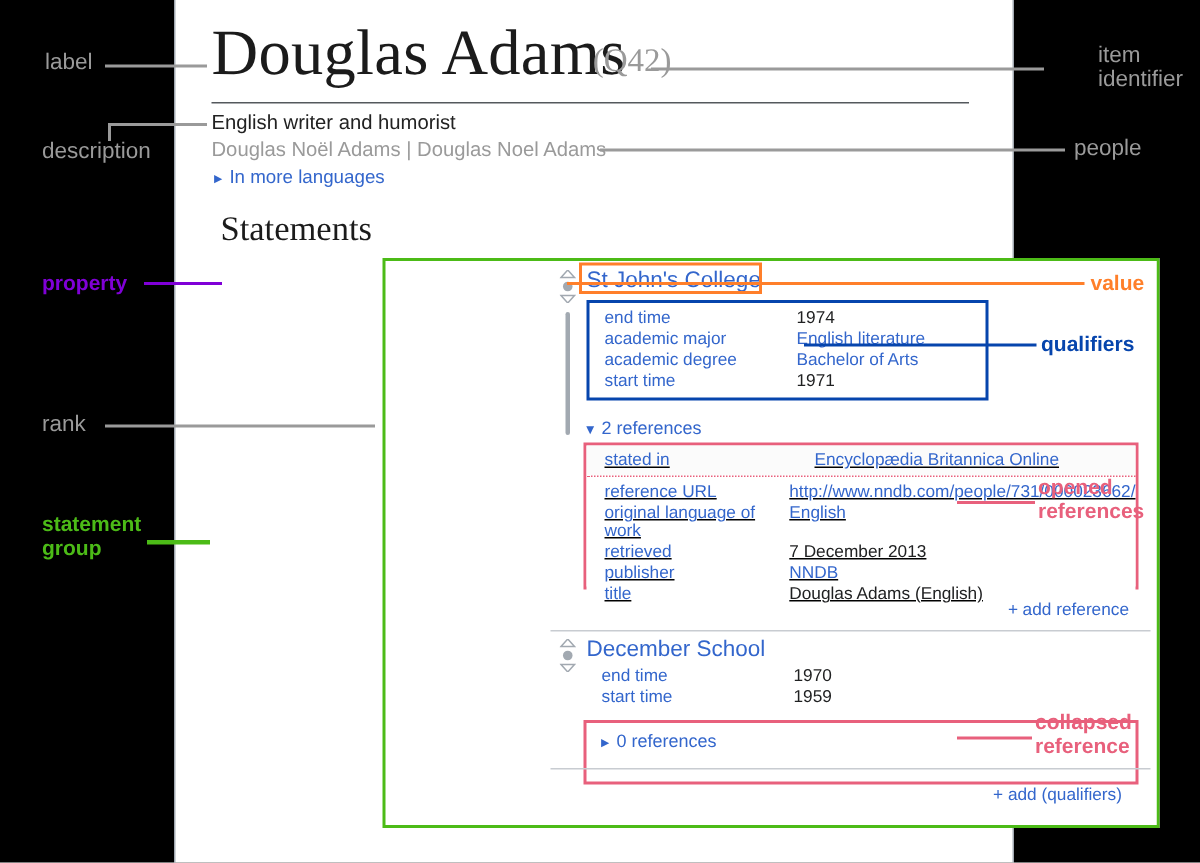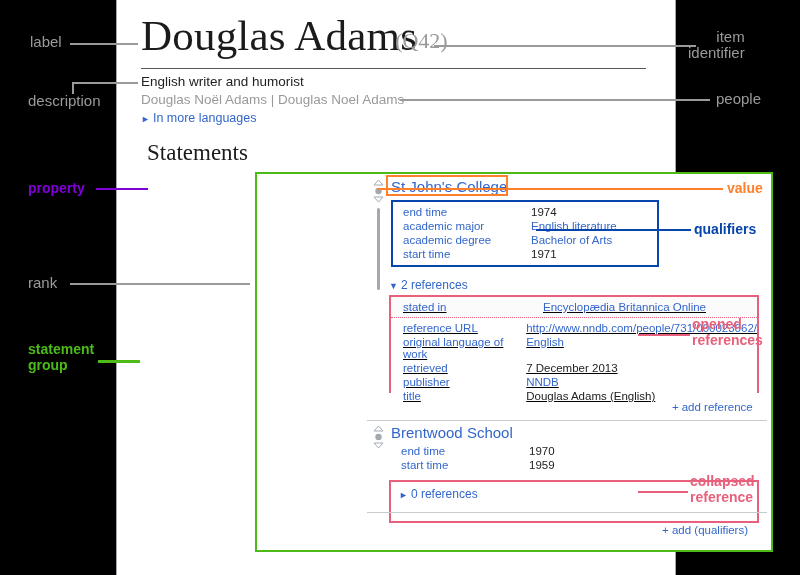--- a/index.html
+++ b/index.html
@@ -355,7 +355,7 @@
 group</div>
   <div class="leader gr" style="left:98px;top:360px;width:42px;"></div>
 
-  <div class="ann gray" style="left: 688px; top: 29px; text-align: right; white-space: pre;">item
+  <div class="ann gray" style="left: 732px; top: 29px; text-align: left; white-space: pre;">item
 identifier</div>
   <div class="leader g" style="left:434px;top:45px;width:262px;"></div>
 

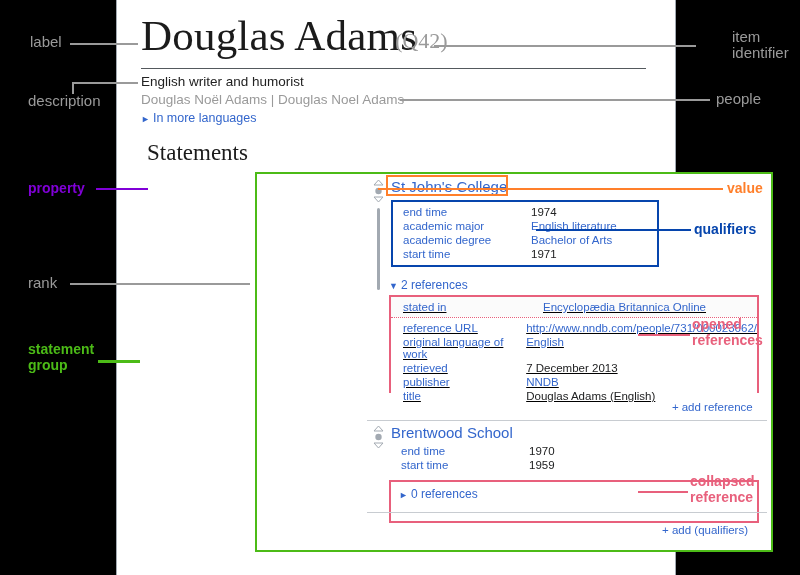--- a/index.html
+++ b/index.html
@@ -304,7 +304,7 @@
             </svg>
           </div>
 
-          <div class="value-text" style="top:250px;">Brentwood School</div>
+          <div class="value-text" style="top:250px;">December School</div>
 
           <div style="position:absolute;left:24px;top:270px;width:268px;">
             <table class="kv">

